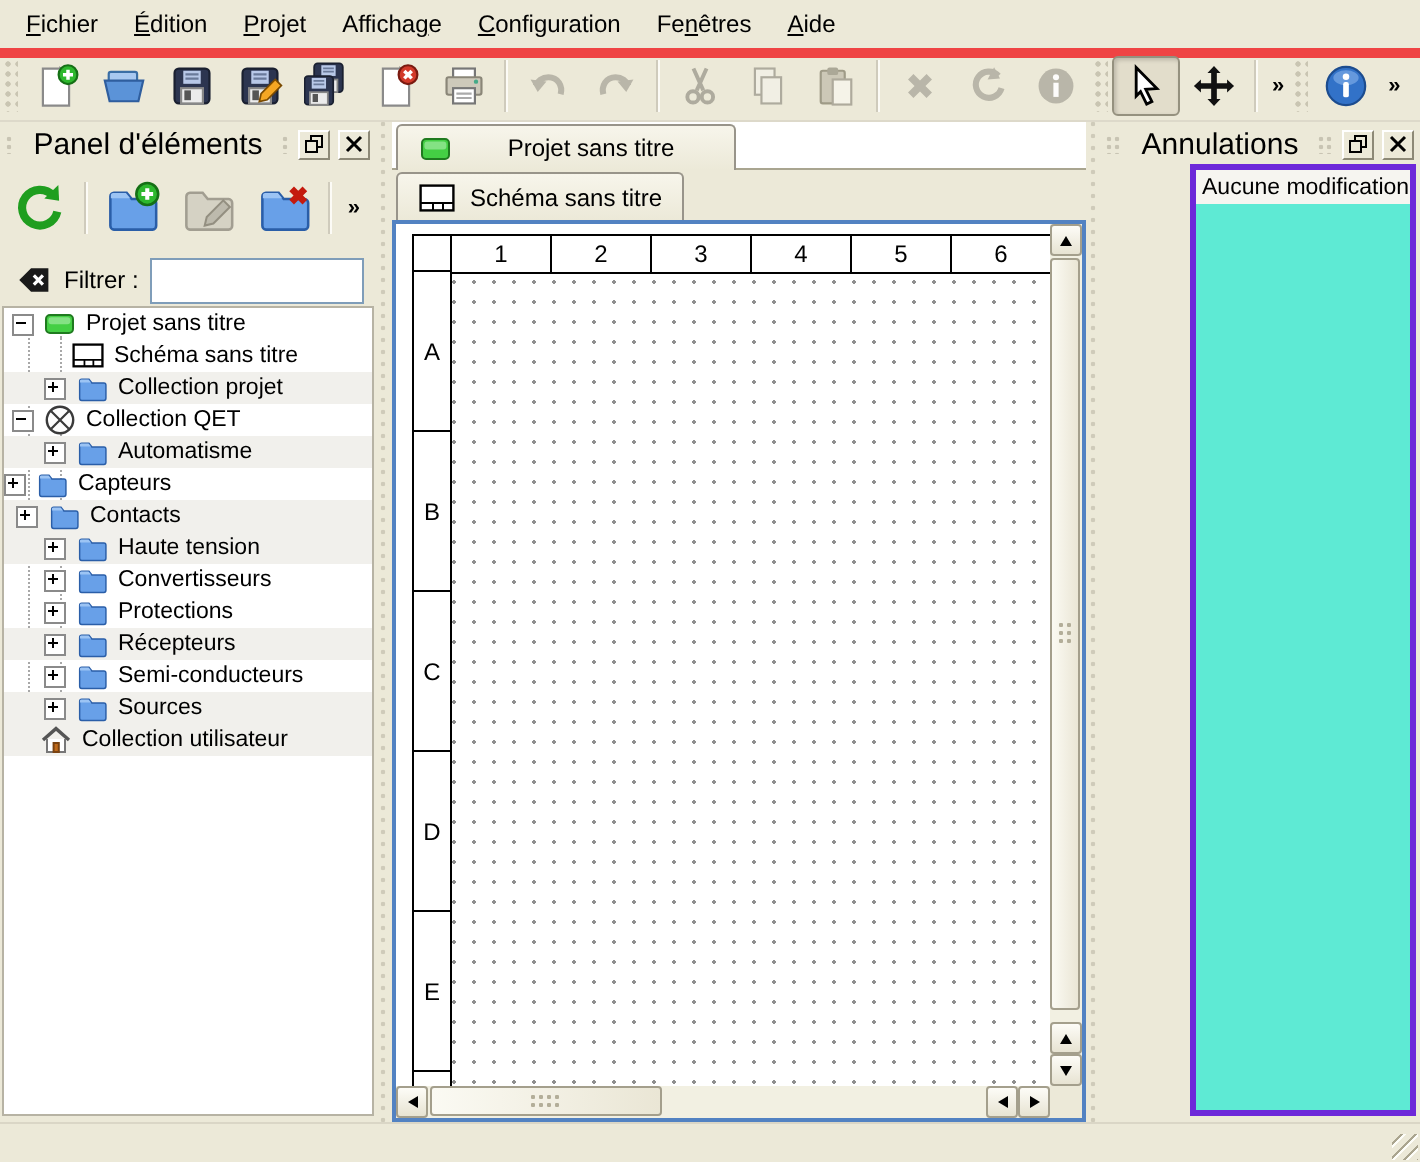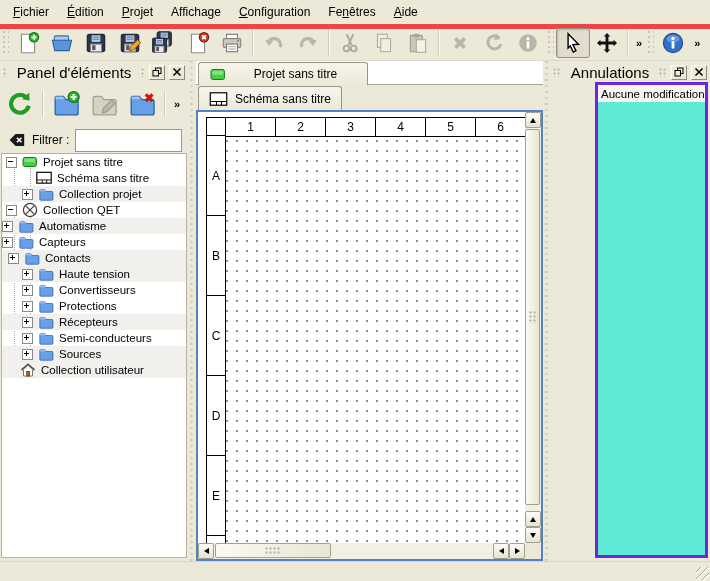--- a/index.html
+++ b/index.html
@@ -432,7 +432,7 @@
           </span>
           <span>Collection QET</span>
         </div>
-        <div class="tree-row alt" style="">
+        <div class="tree-row alt" style="padding-left: 20px;">
           <span class="exp plus"></span>
           <span class="tree-ico">
             <svg viewBox="0 0 16 16">

